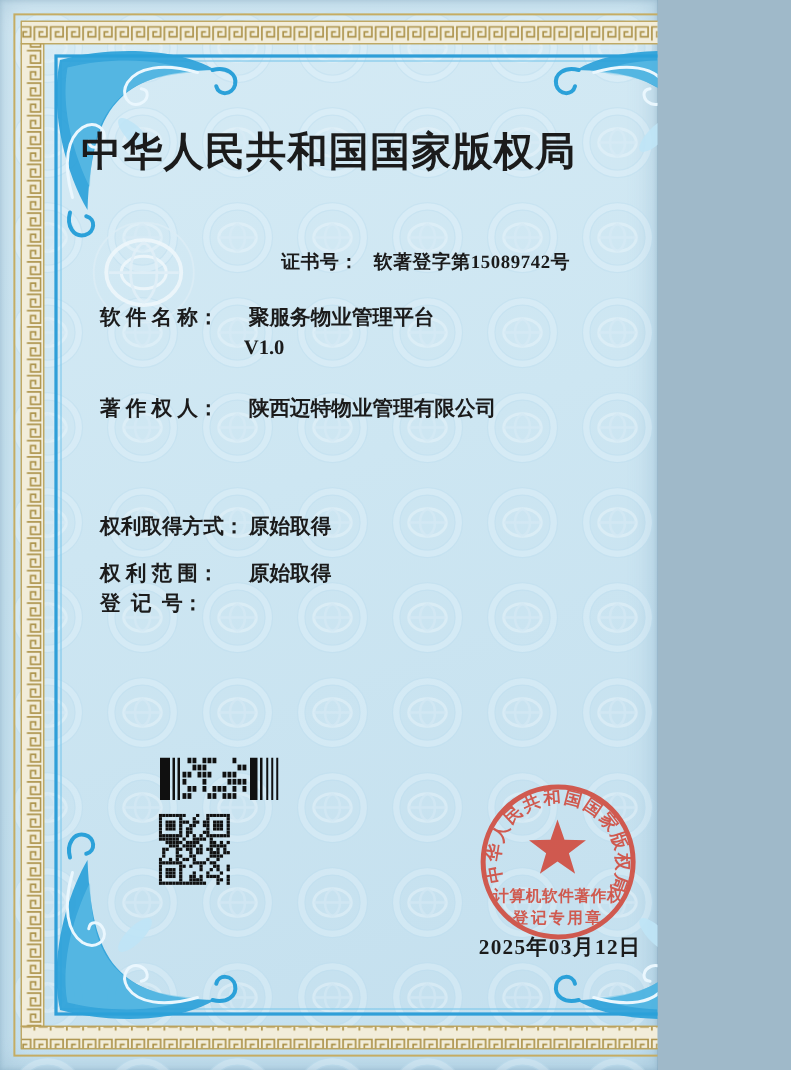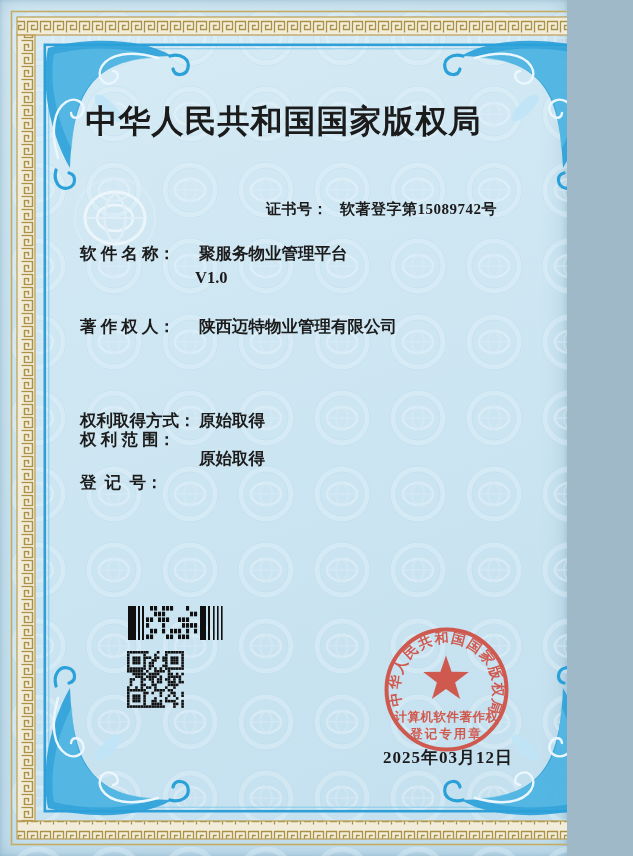--- a/index.html
+++ b/index.html
@@ -4,7 +4,7 @@
 <style>
   html,body{margin:0;padding:0;background:#9fb9c9;}
   .page{
-    position:relative;width:567px;height:856px;overflow:hidden;
+    position:relative;width:526px;height:856px;overflow:hidden;
     background:linear-gradient(160deg,#d6ebf5 0%,#cde6f2 45%,#c3dfee 100%);
     font-family:"Liberation Serif","DejaVu Serif",serif;
     color:#1b1b1b;

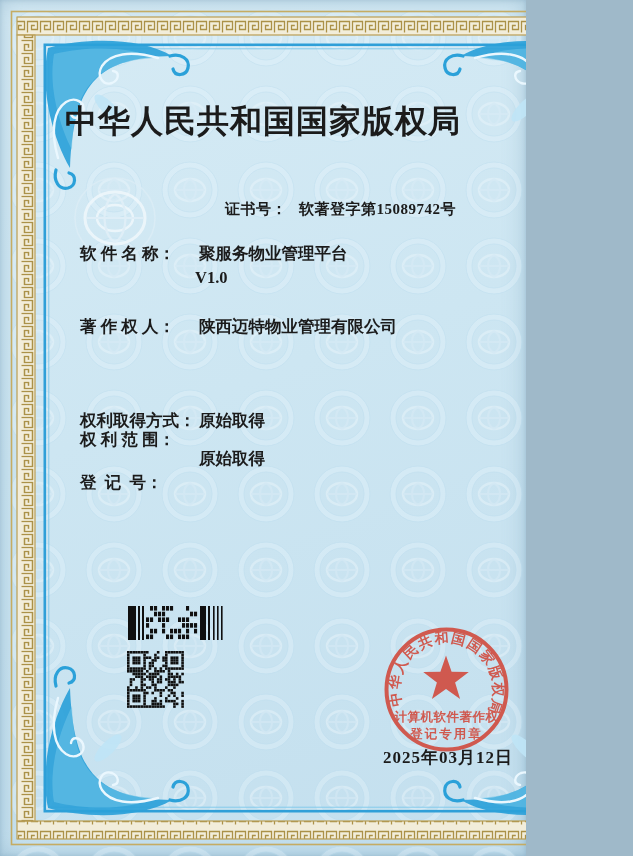--- a/index.html
+++ b/index.html
@@ -120,7 +120,7 @@
   <div class="abs field-label" style="top:410px;text-align:right;">权利取得方式：</div>
   <div class="abs field-value" style="top:410px;">原始取得</div>
 
-  <div class="abs field-label" style="top:429px;">权 利 范 围：</div>
+  <div class="abs field-label" style="top:448px;">权 利 范 围：</div>
   <div class="abs field-value" style="top:448px;">原始取得</div>
 
   <div class="abs field-label" style="top:472px;">登  记  号：</div>

